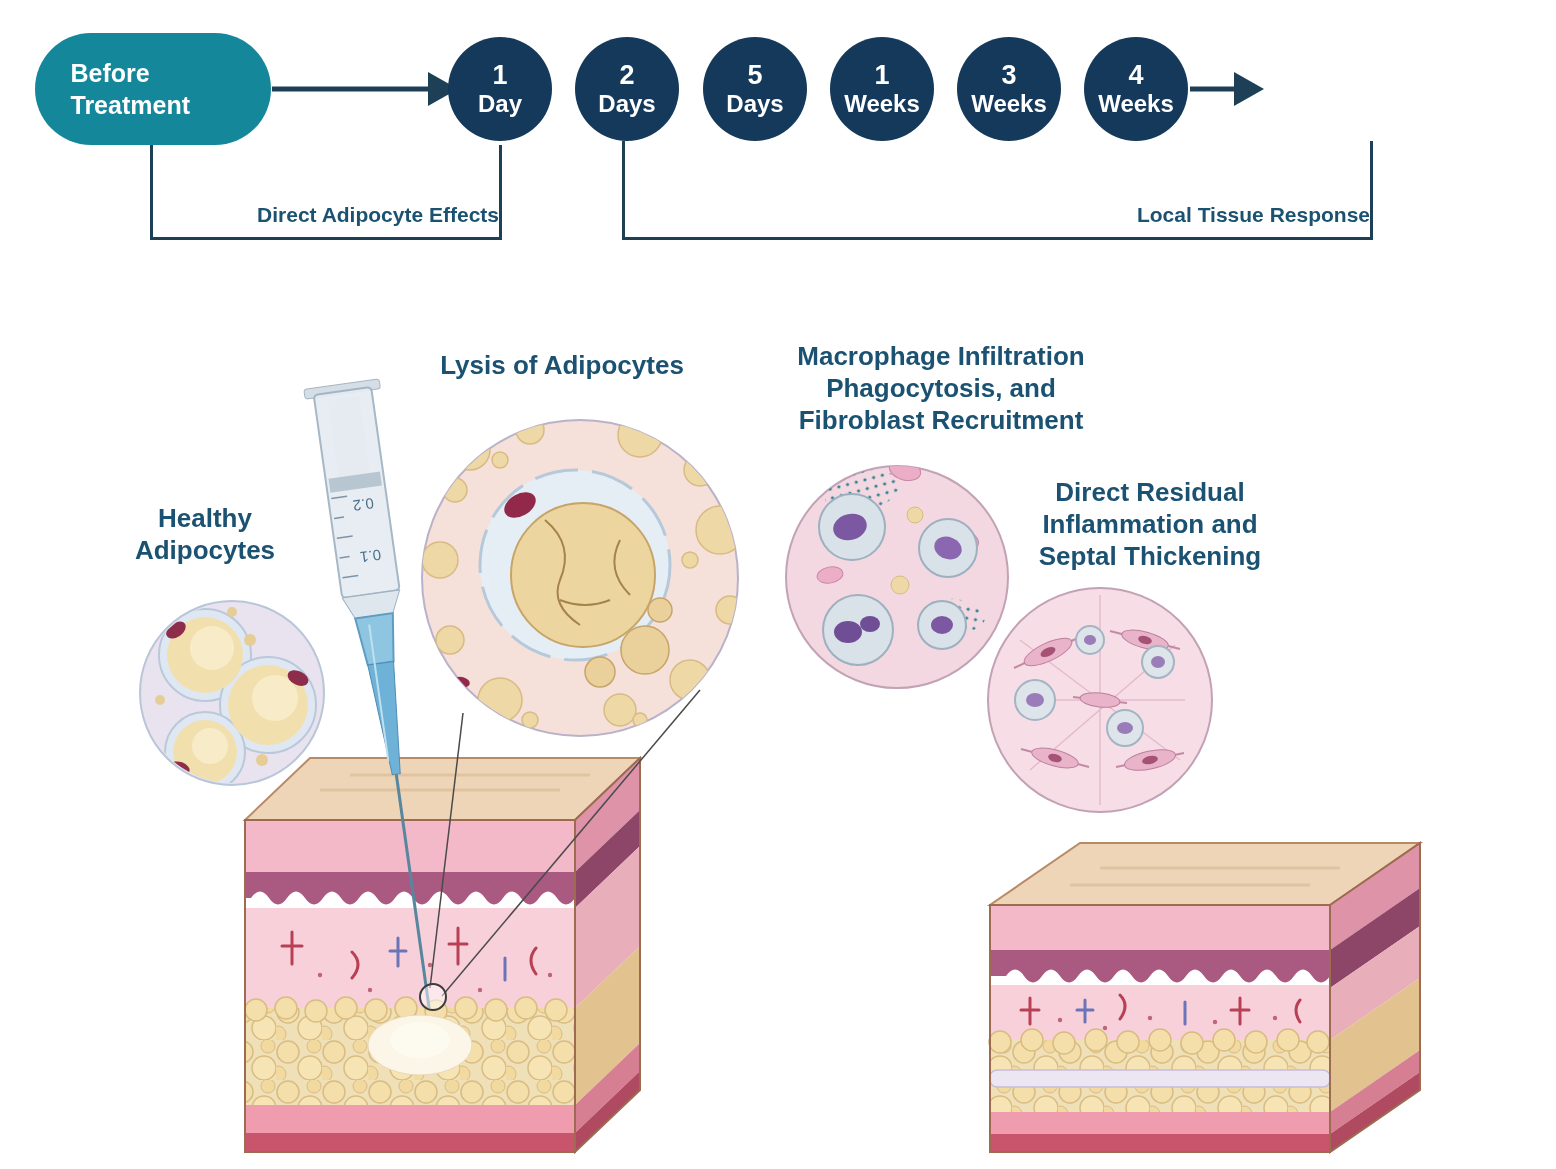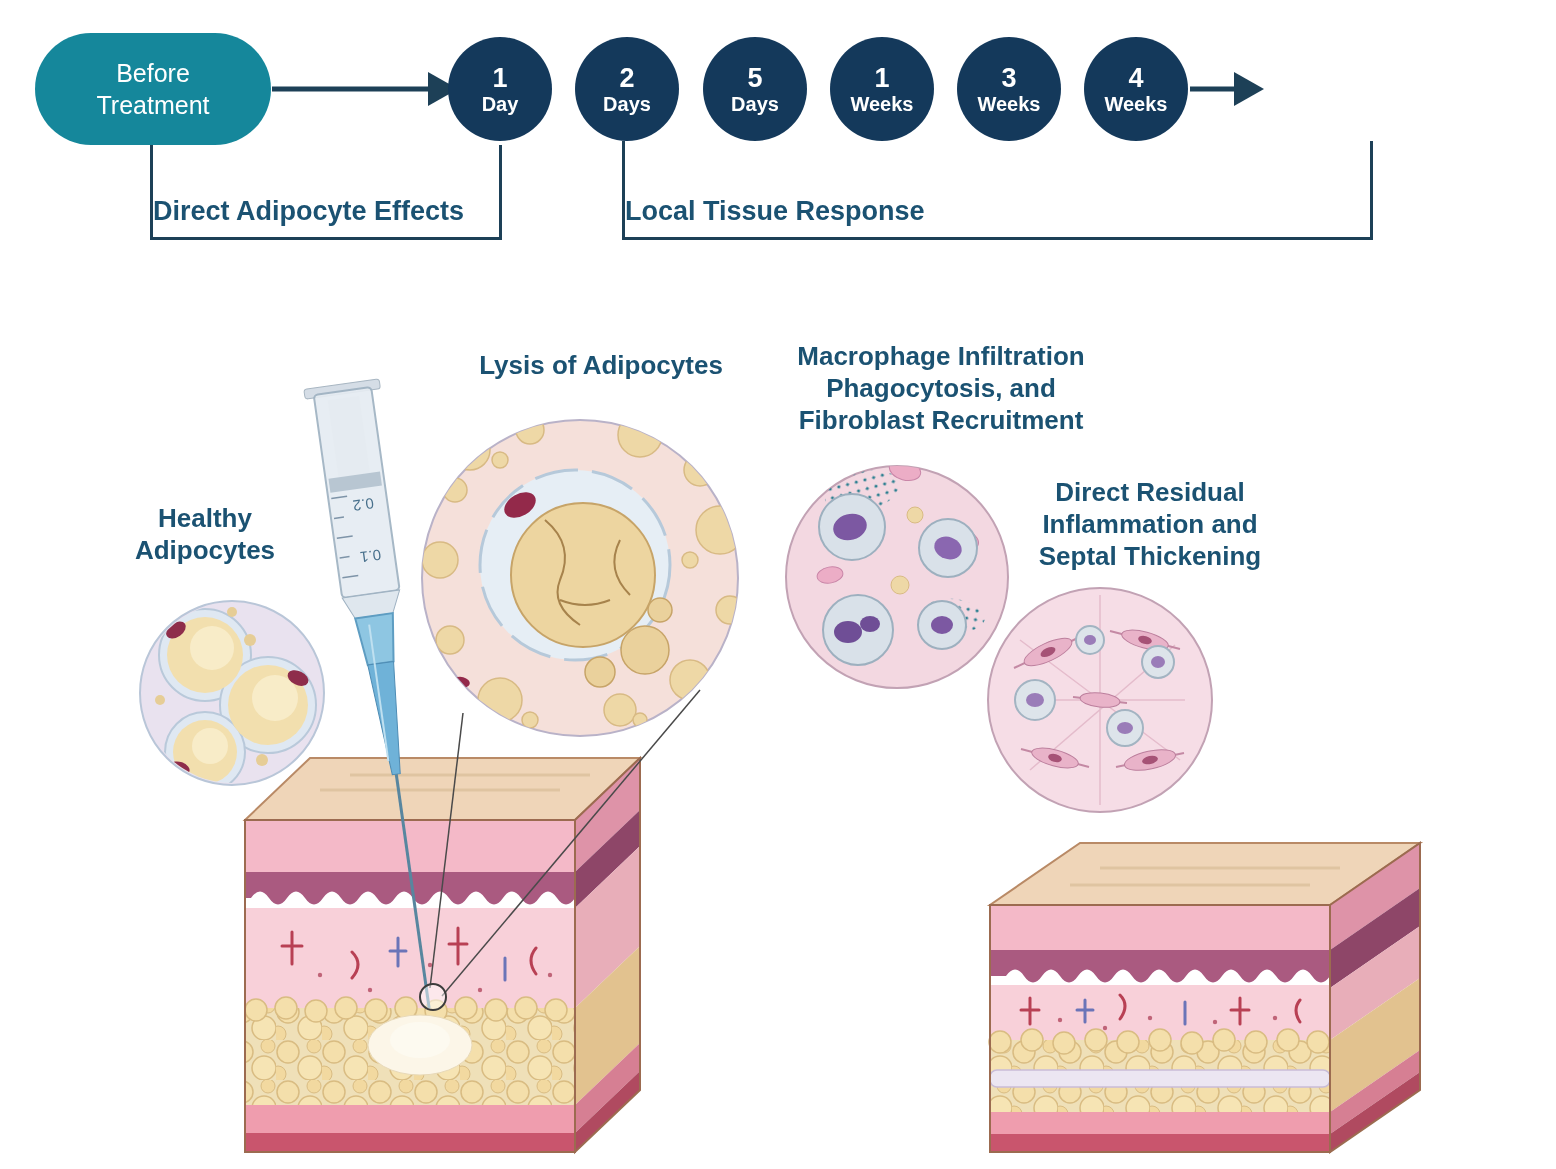--- a/index.html
+++ b/index.html
@@ -7,7 +7,7 @@
           font-family:"Liberation Sans",sans-serif;}
   
   .pill{position:absolute;background:#15879b;border-radius:60px;display:flex;align-items:center;
-        justify-content:center;color:#fff;font-weight:normal;font-size:25px;text-align:center;line-height:1.3}
+        justify-content:center;color:#fff;font-weight:bold;font-size:25px;line-height:1.3}
   .pill-start{left:35px;top:33px;width:236px;height:112px}
   .pill-end{left:1262px;top:33px;width:232px;height:112px}
   .pill span{display:block;width:165px}

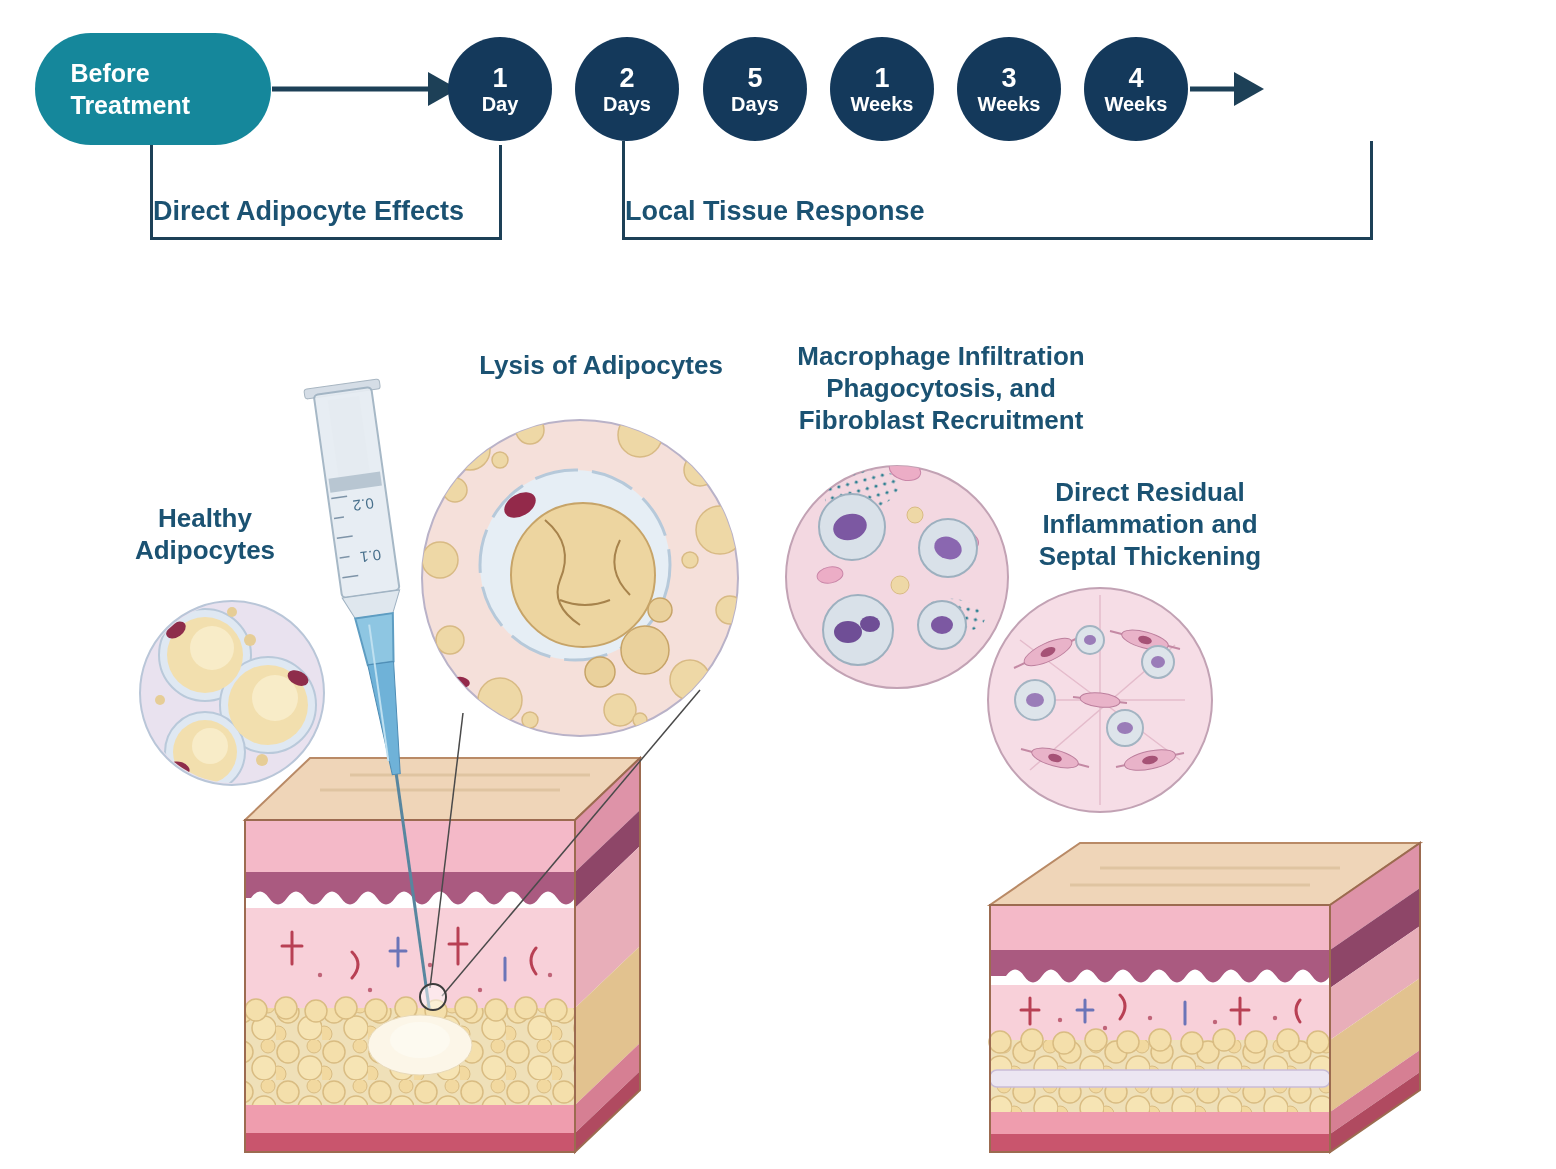--- a/index.html
+++ b/index.html
@@ -14,7 +14,7 @@
   .step{position:absolute;top:37px;width:104px;height:104px;border-radius:50%;background:#14395b;color:#fff;
         display:flex;flex-direction:column;align-items:center;justify-content:center;font-weight:bold;line-height:1.12}
   .step .num{font-size:27px}
-  .step .unit{font-size:20px}
+  .step .unit{font-size:24px}
   .connectors{position:absolute;left:0;top:0}
   
   .bracket{position:absolute;border:3px solid #1d4057;border-top:none;box-sizing:border-box}

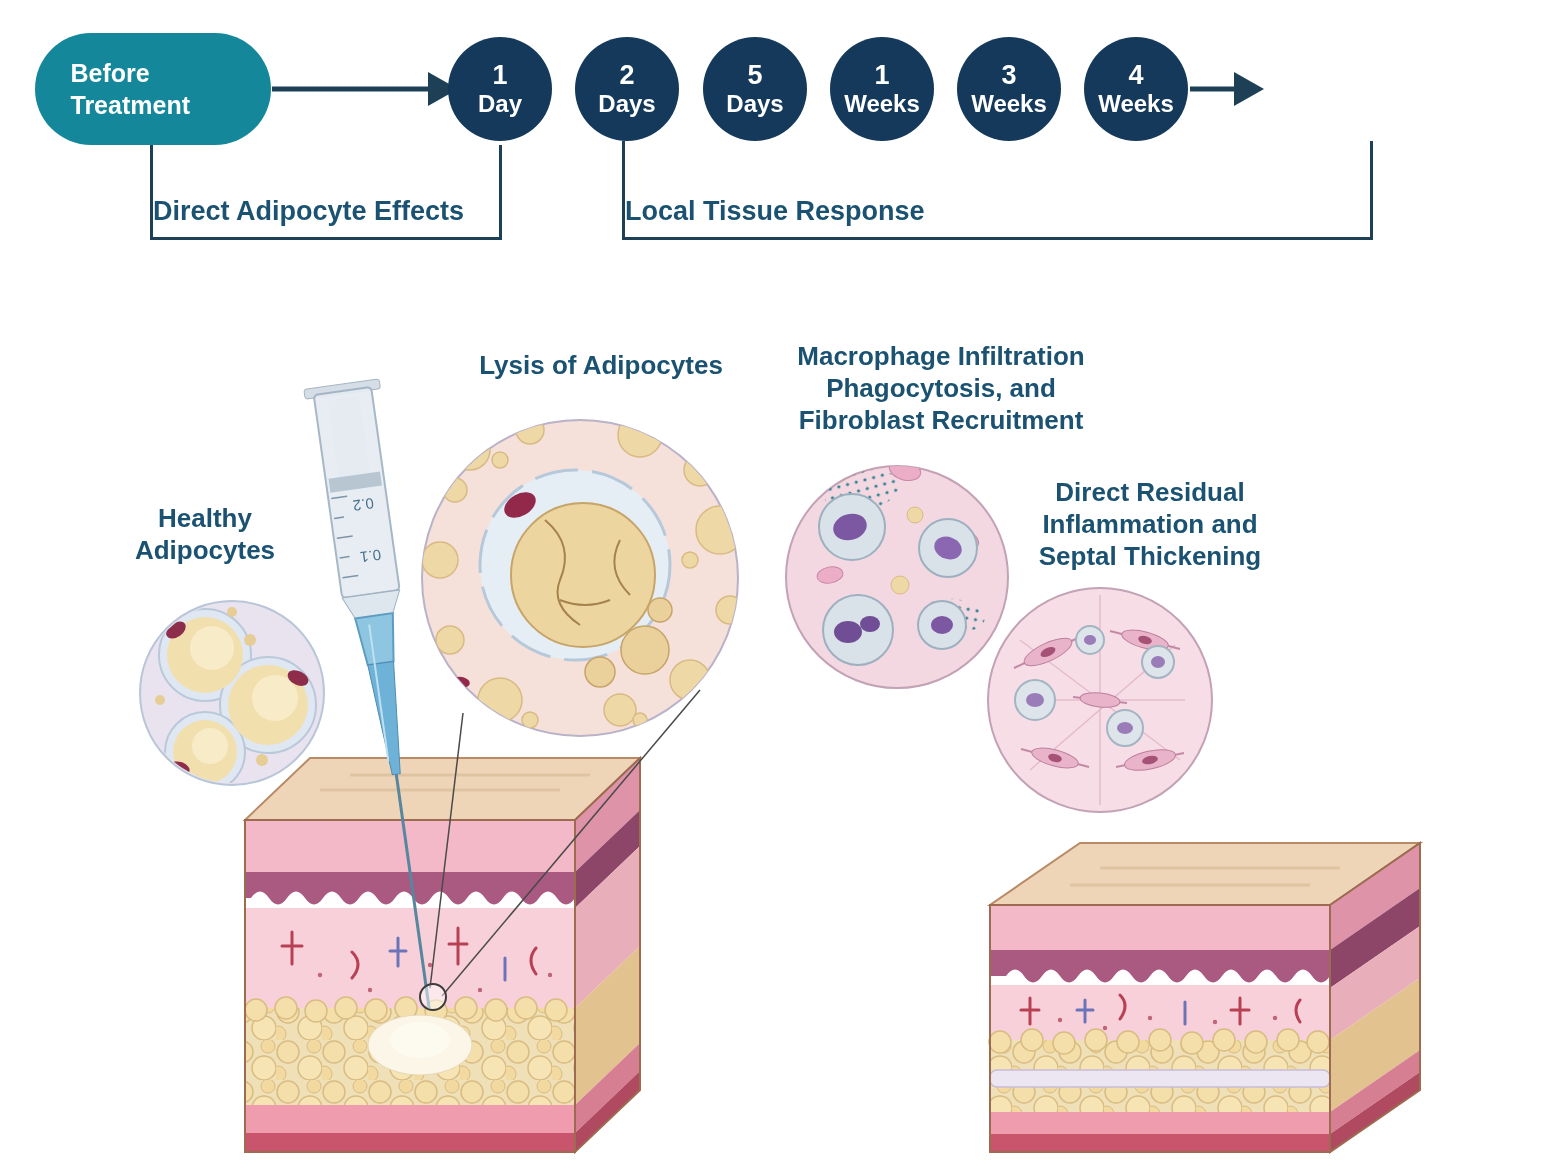--- a/index.html
+++ b/index.html
@@ -20,8 +20,8 @@
   .bracket{position:absolute;border:3px solid #1d4057;border-top:none;box-sizing:border-box}
   .bracket-1{left:150px;top:145px;width:352px;height:95px}
   .bracket-2{left:622px;top:141px;width:751px;height:99px}
-  .bracket-label{position:absolute;left:0;right:0;bottom:10px;text-align:left;color:#1b5272;
-                 font-weight:bold;font-size:27px}
+  .bracket-label{position:absolute;left:0;right:0;bottom:10px;text-align:right;color:#1b5272;
+                 font-weight:bold;font-size:21px}
   
   .art{position:absolute;left:0;top:300px}
   .fig-label{position:absolute;color:#1b5272;font-weight:bold;font-size:26px;line-height:1.24;text-align:center}

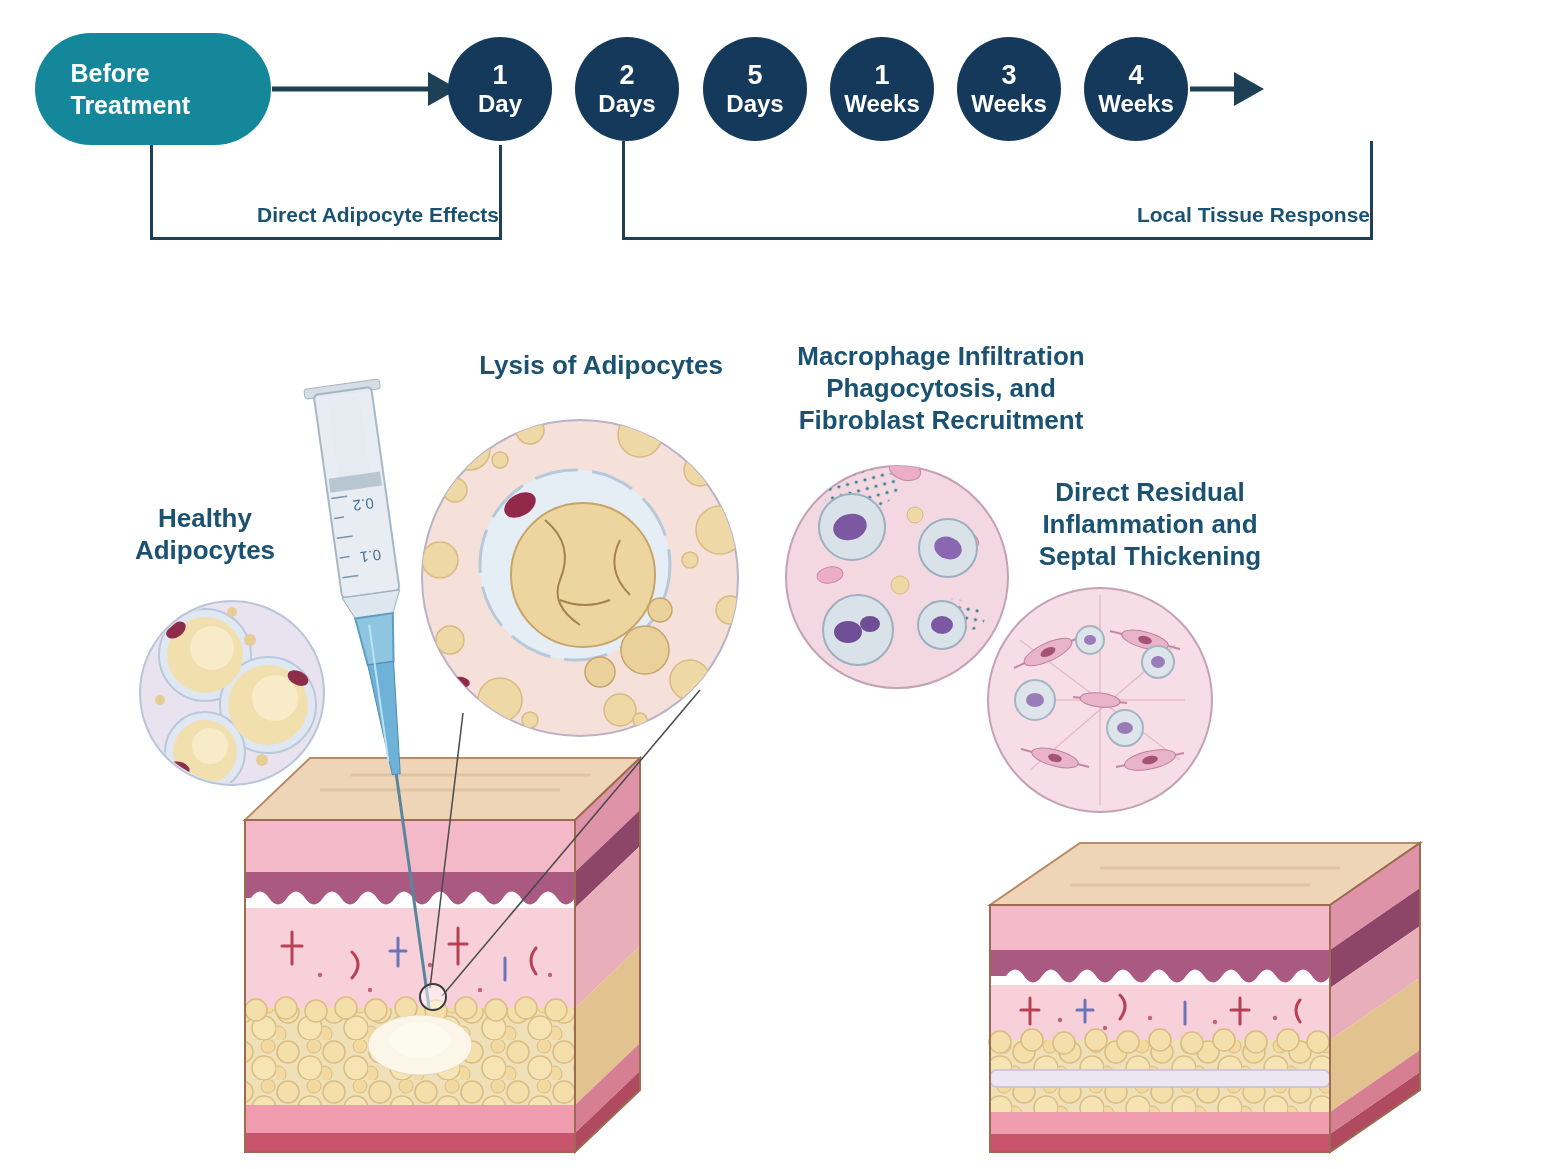--- a/index.html
+++ b/index.html
@@ -26,7 +26,7 @@
   .art{position:absolute;left:0;top:300px}
   .fig-label{position:absolute;color:#1b5272;font-weight:bold;font-size:26px;line-height:1.24;text-align:center}
   .lbl-healthy{left:95px;top:502px;width:220px}
-  .lbl-lysis{left:436px;top:349px;width:330px}
+  .lbl-lysis{left:397px;top:349px;width:330px}
   .lbl-macro{left:776px;top:340px;width:330px}
   .lbl-minimal{left:1020px;top:476px;width:260px}
 </style>

